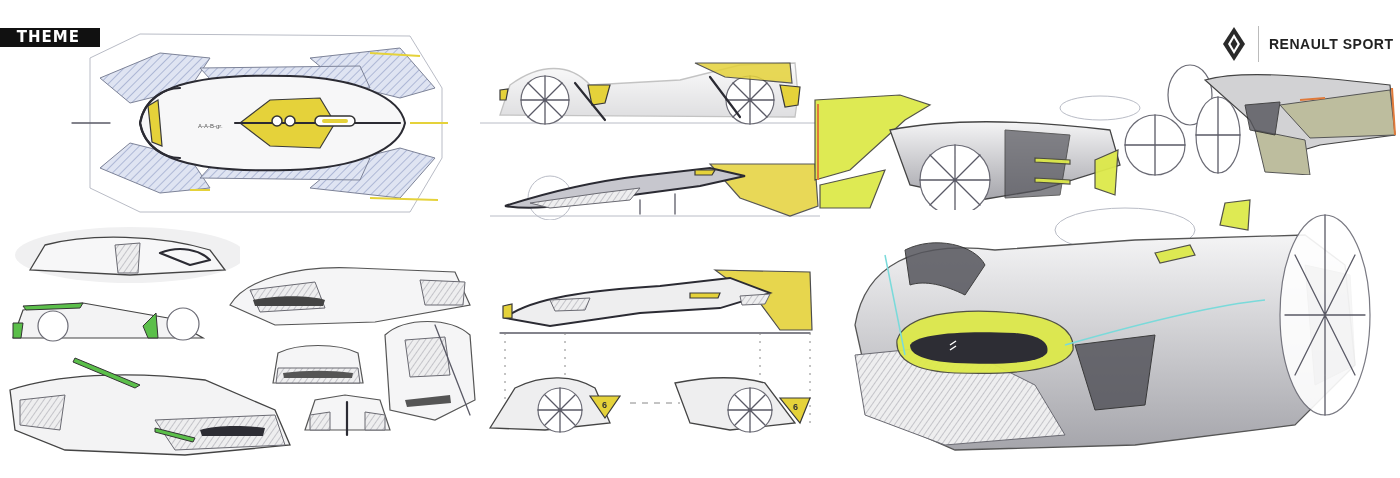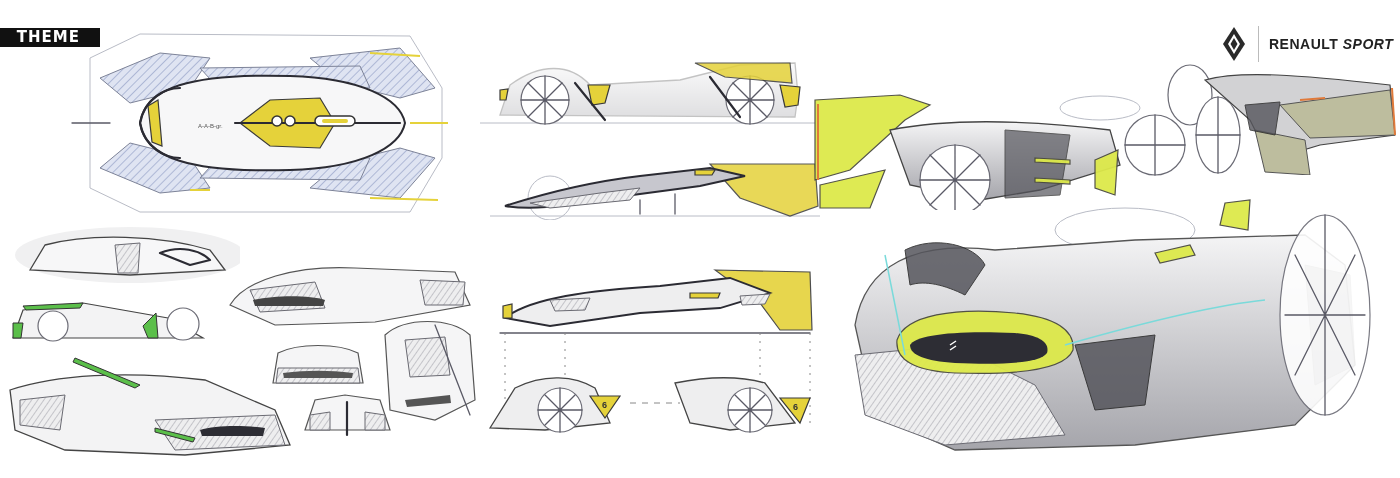--- a/index.html
+++ b/index.html
@@ -14,7 +14,7 @@
     .brand-logo { width: 24px; height: 36px; }
     .brand-divider { width: 1px; height: 36px; background: #bbbbbb; margin: 0 10px 0 12px; }
     .brand-name { font-size: 14px; font-weight: bold; color: #222; letter-spacing: 0.5px; }
-    .brand-name .sport { font-style: italic; font-weight: bold; }
+    .brand-name .sport { font-weight: bold; }
     .sketch { position: absolute; }
     svg .ln { fill: none; stroke: #5a5a66; stroke-width: 1.3; stroke-linecap: round; stroke-linejoin: round; }
     svg .lnd { fill: none; stroke: #2b2b33; stroke-width: 2.2; stroke-linecap: round; stroke-linejoin: round; }

